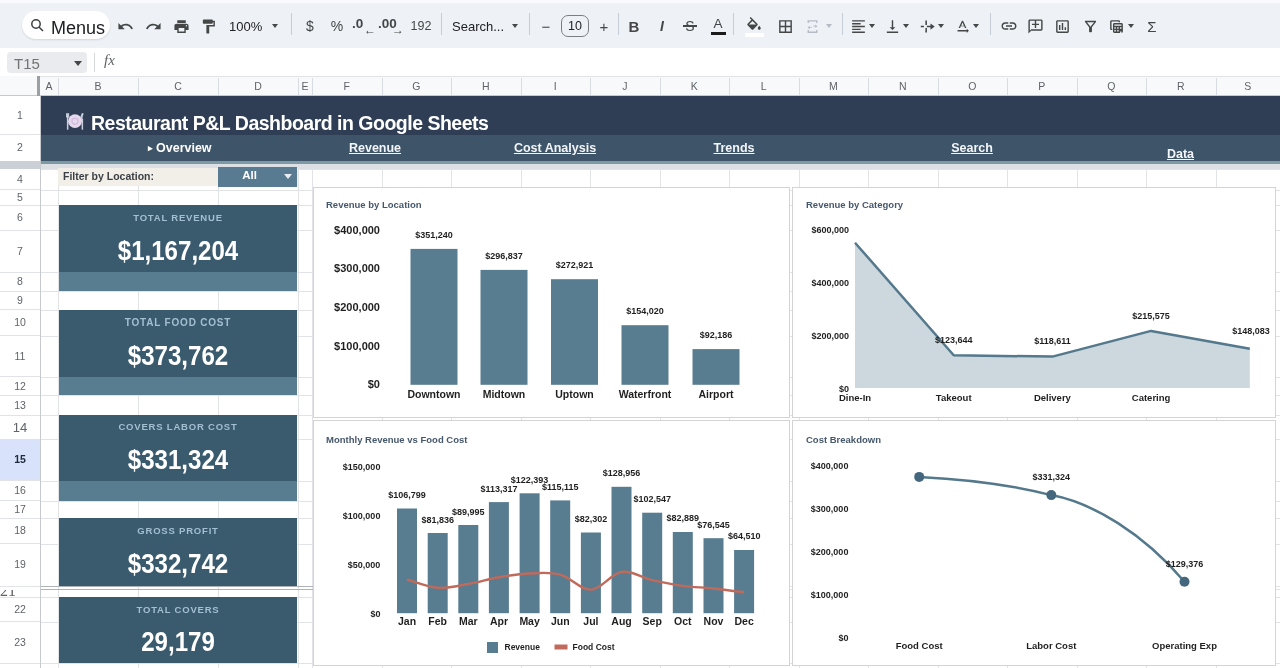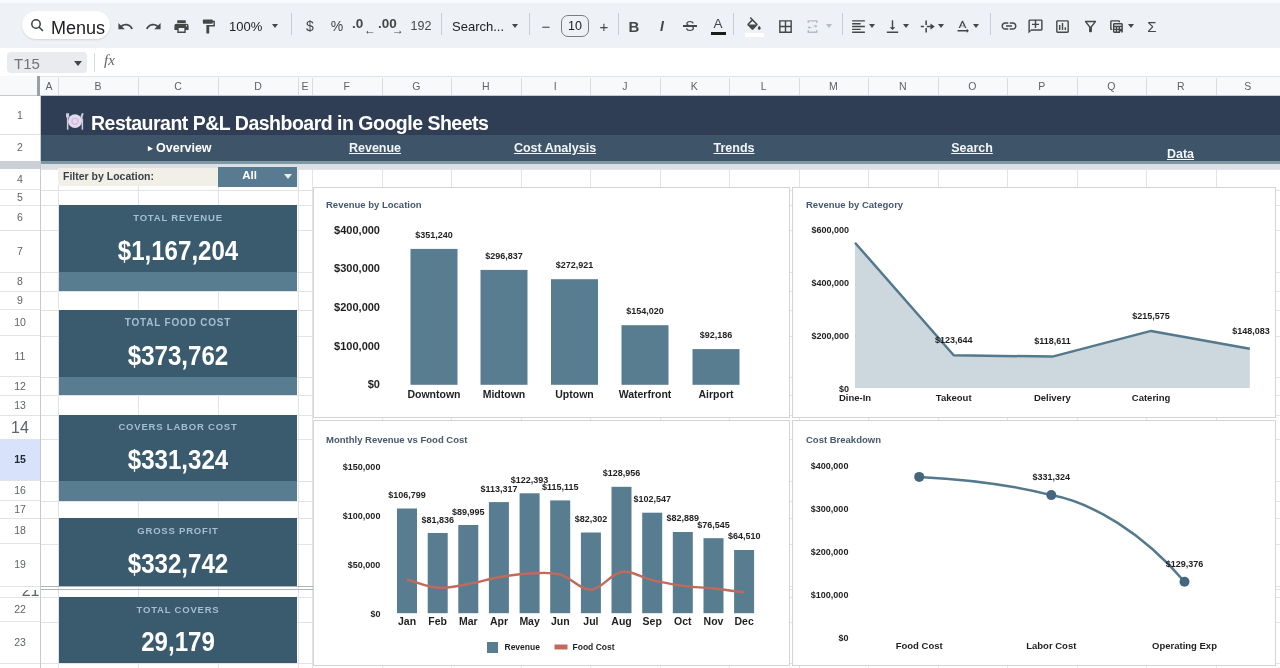--- a/index.html
+++ b/index.html
@@ -363,7 +363,7 @@
 <div class="abs" style="left:0;top:414.8px;width:39.5px;height:1px;background:#e2e3e6;"></div>
 <div class="abs" style="left:20px;top:398.70000000000005px;transform:translateX(-50%);font-size:10.5px;color:#5f6368;line-height:13px;">13</div>
 <div class="abs" style="left:0;top:438.5px;width:39.5px;height:1px;background:#e2e3e6;"></div>
-<div class="abs" style="left:20px;top:420.65px;transform:translateX(-50%);font-size:16px;color:#5f6368;line-height:13px;">14</div>
+<div class="abs" style="left:20px;top:420.65px;transform:translateX(-50%);font-size:13px;color:#5f6368;line-height:13px;">14</div>
 <div class="abs" style="left:0;top:439px;width:39.5px;height:41.69999999999999px;background:#d8e2fb;"></div>
 <div class="abs" style="left:0;top:480.2px;width:39.5px;height:1px;background:#e2e3e6;"></div>
 <div class="abs" style="left:20px;top:453.35px;transform:translateX(-50%);font-size:10.5px;font-weight:bold;color:#202a3a;line-height:13px;">15</div>

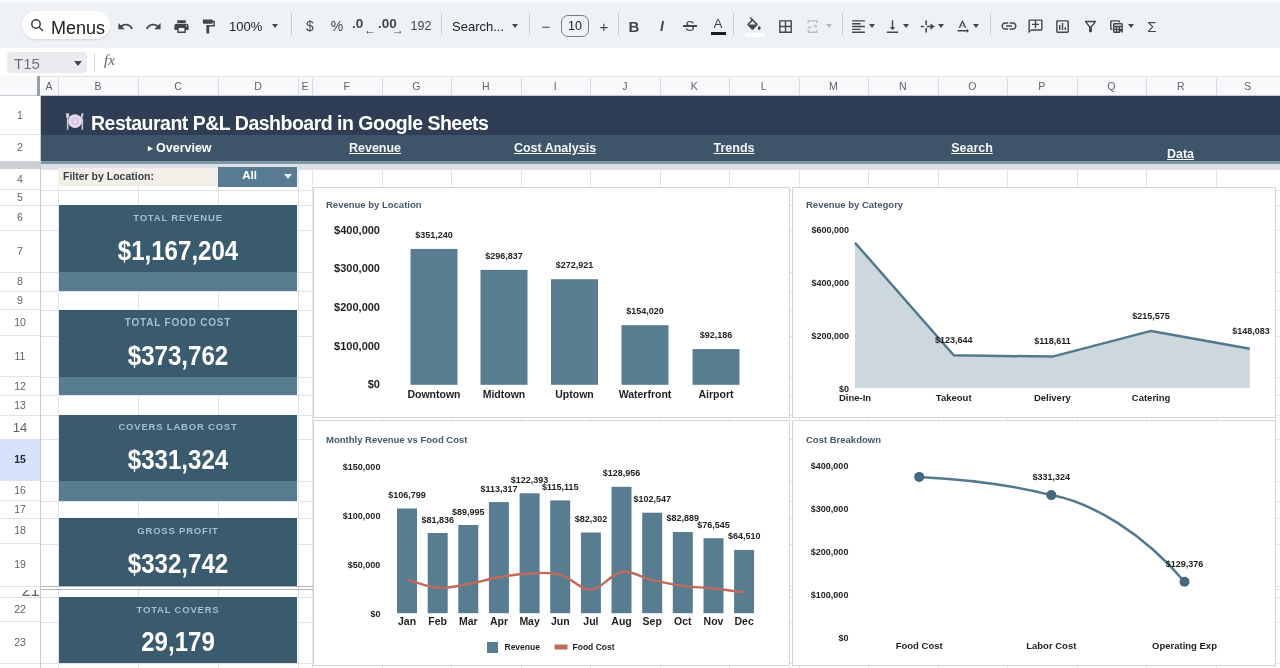--- a/index.html
+++ b/index.html
@@ -377,7 +377,7 @@
 <div class="abs" style="left:20px;top:558.4px;transform:translateX(-50%);font-size:10.5px;color:#5f6368;line-height:13px;">19</div>
 <div class="abs" style="left:0;top:596.7px;width:39.5px;height:1px;background:#e2e3e6;"></div>
 <div class="abs" style="left:0;top:589.5px;width:39.5px;height:7.2000000000000455px;overflow:hidden;">
-    <div style="margin-top:-5.5px;text-align:right;font-size:16px;color:#5f6368;line-height:13px;">21</div>
+    <div style="margin-top:-5.5px;text-align:left;font-size:16px;color:#5f6368;line-height:13px;font-family:Liberation Serif, serif;">21</div>
   </div>
 <div class="abs" style="left:0;top:621.3px;width:39.5px;height:1px;background:#e2e3e6;"></div>
 <div class="abs" style="left:20px;top:603.0px;transform:translateX(-50%);font-size:10.5px;color:#5f6368;line-height:13px;">22</div>

